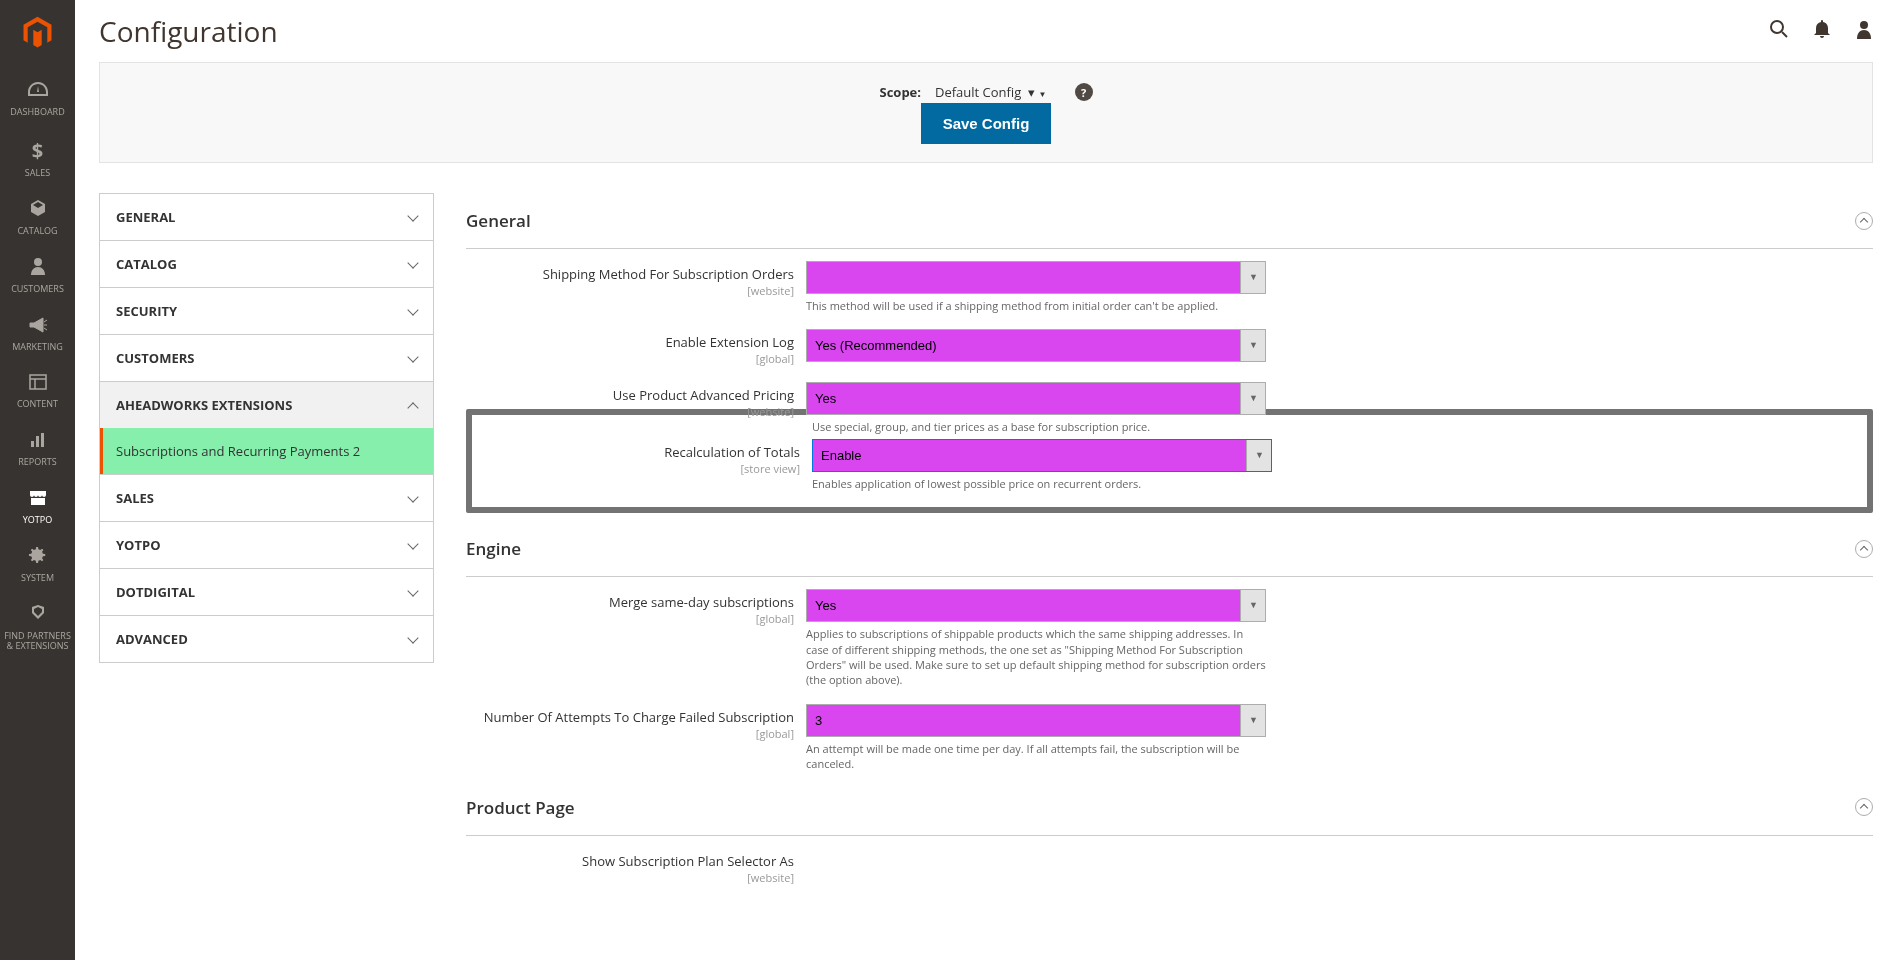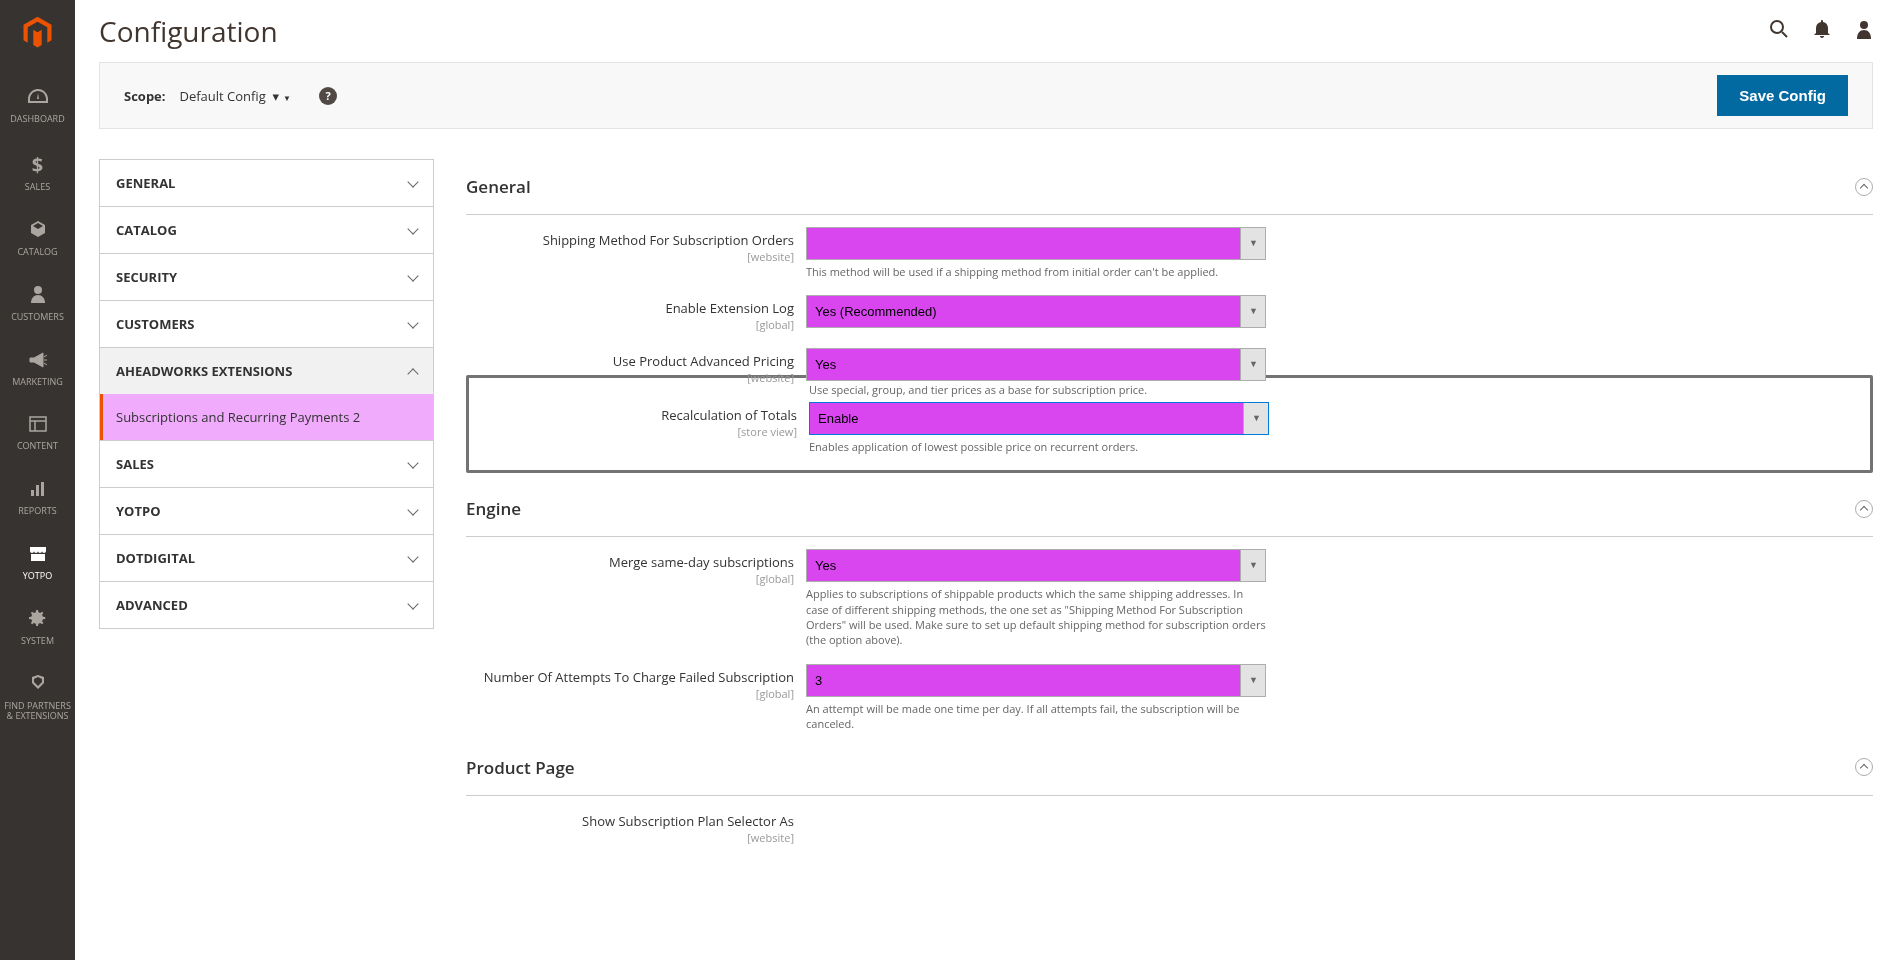--- a/index.html
+++ b/index.html
@@ -24,8 +24,8 @@
 .header-icon { font-size: 18px; color: #41362f; cursor: pointer; }
 
 .scope-bar {
-  background: #f8f8f8; border: 1px solid #e3e3e3; padding: 12px 24px;
-  display: flex; align-items: center; justify-content: space-between; margin-bottom: 30px;
+  background: #f8f8f8; border: 1px solid #e3e3e3; padding: 18px 24px;
+  display: flex; align-items: center; justify-content: space-between; margin-bottom: 30px; flex-direction: column;
 }
 .scope-left { display: flex; align-items: center; gap: 12px; }
 .scope-label { font-weight: 700; font-size: 13px; }

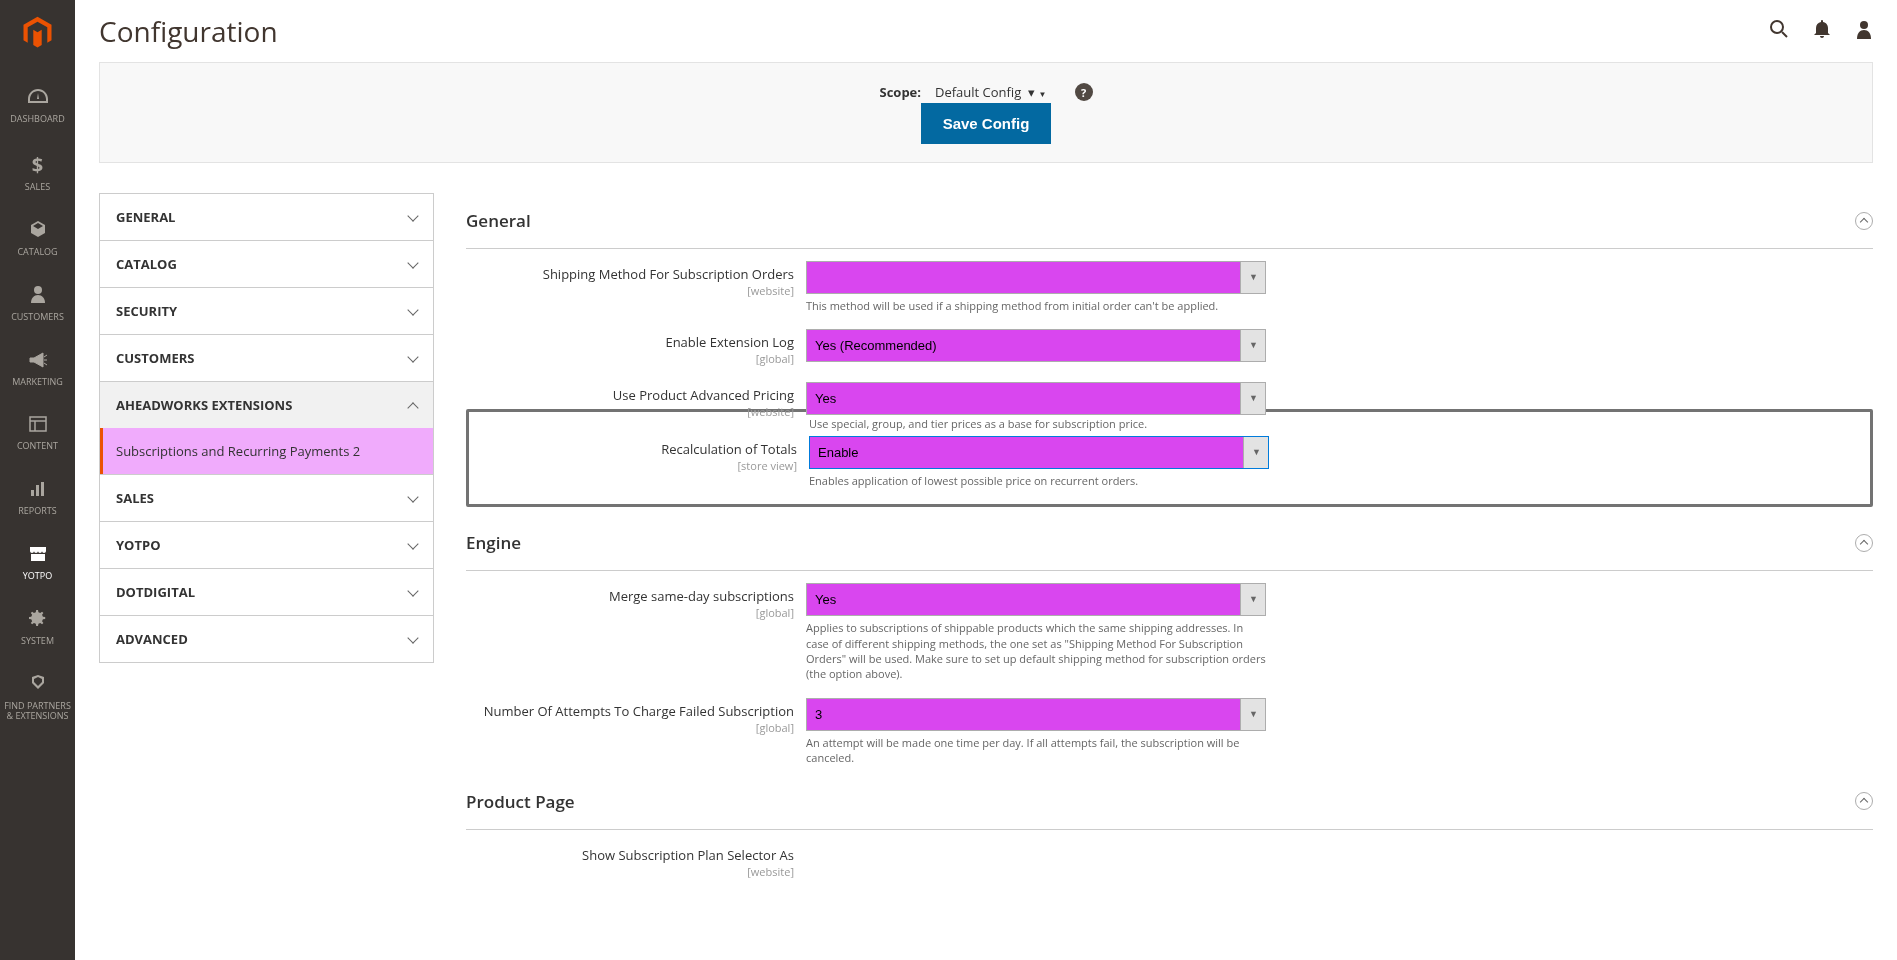--- a/index.html
+++ b/index.html
@@ -7,7 +7,7 @@
 
 .sidebar {
   position: fixed; left: 0; top: 0; width: 75px; height: 100vh;
-  background: #373330; display: flex; flex-direction: column; align-items: center; gap: 7px;
+  background: #373330; display: flex; flex-direction: column; align-items: center;
 }
 .sidebar-logo { padding: 15px 0; }
 .sidebar-logo svg { width: 35px; height: 35px; }

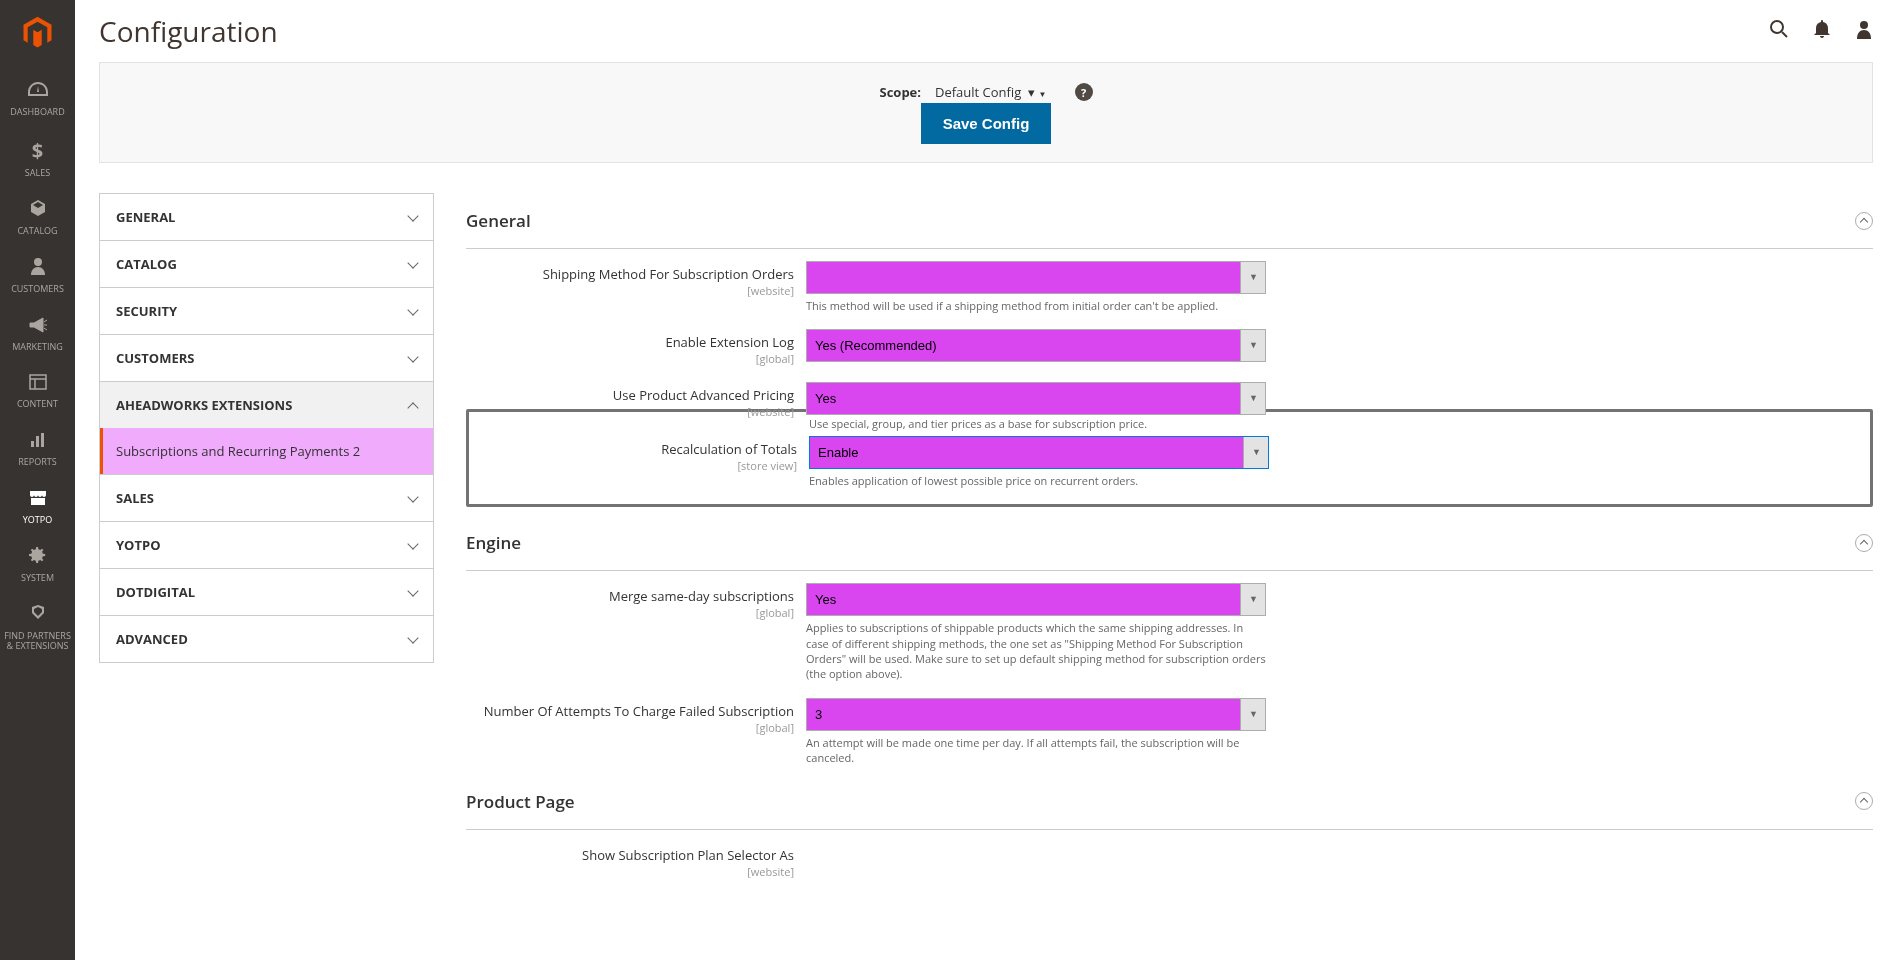--- a/index.html
+++ b/index.html
@@ -62,7 +62,7 @@
 .select-wrap::before { content: '▼'; position: absolute; right: 8px; top: 9px; font-size: 9px; color: #666; z-index: 1; pointer-events: none; }
 .field-note { font-size: 11px; color: #666; margin-top: 4px; line-height: 1.4; }
 
-.highlight-box { border: 3px solid #737373; padding: 10px 0 12px; margin: -10px 0 8px; border-radius: 2px; }
+.highlight-box { border: 6px solid #737373; padding: 10px 0 12px; margin: -10px 0 8px; border-radius: 2px; }
 .highlight-box .field-row { padding-top: 4px; }
 .highlight-box .field-select { border: 1px solid #007bdb; }
 

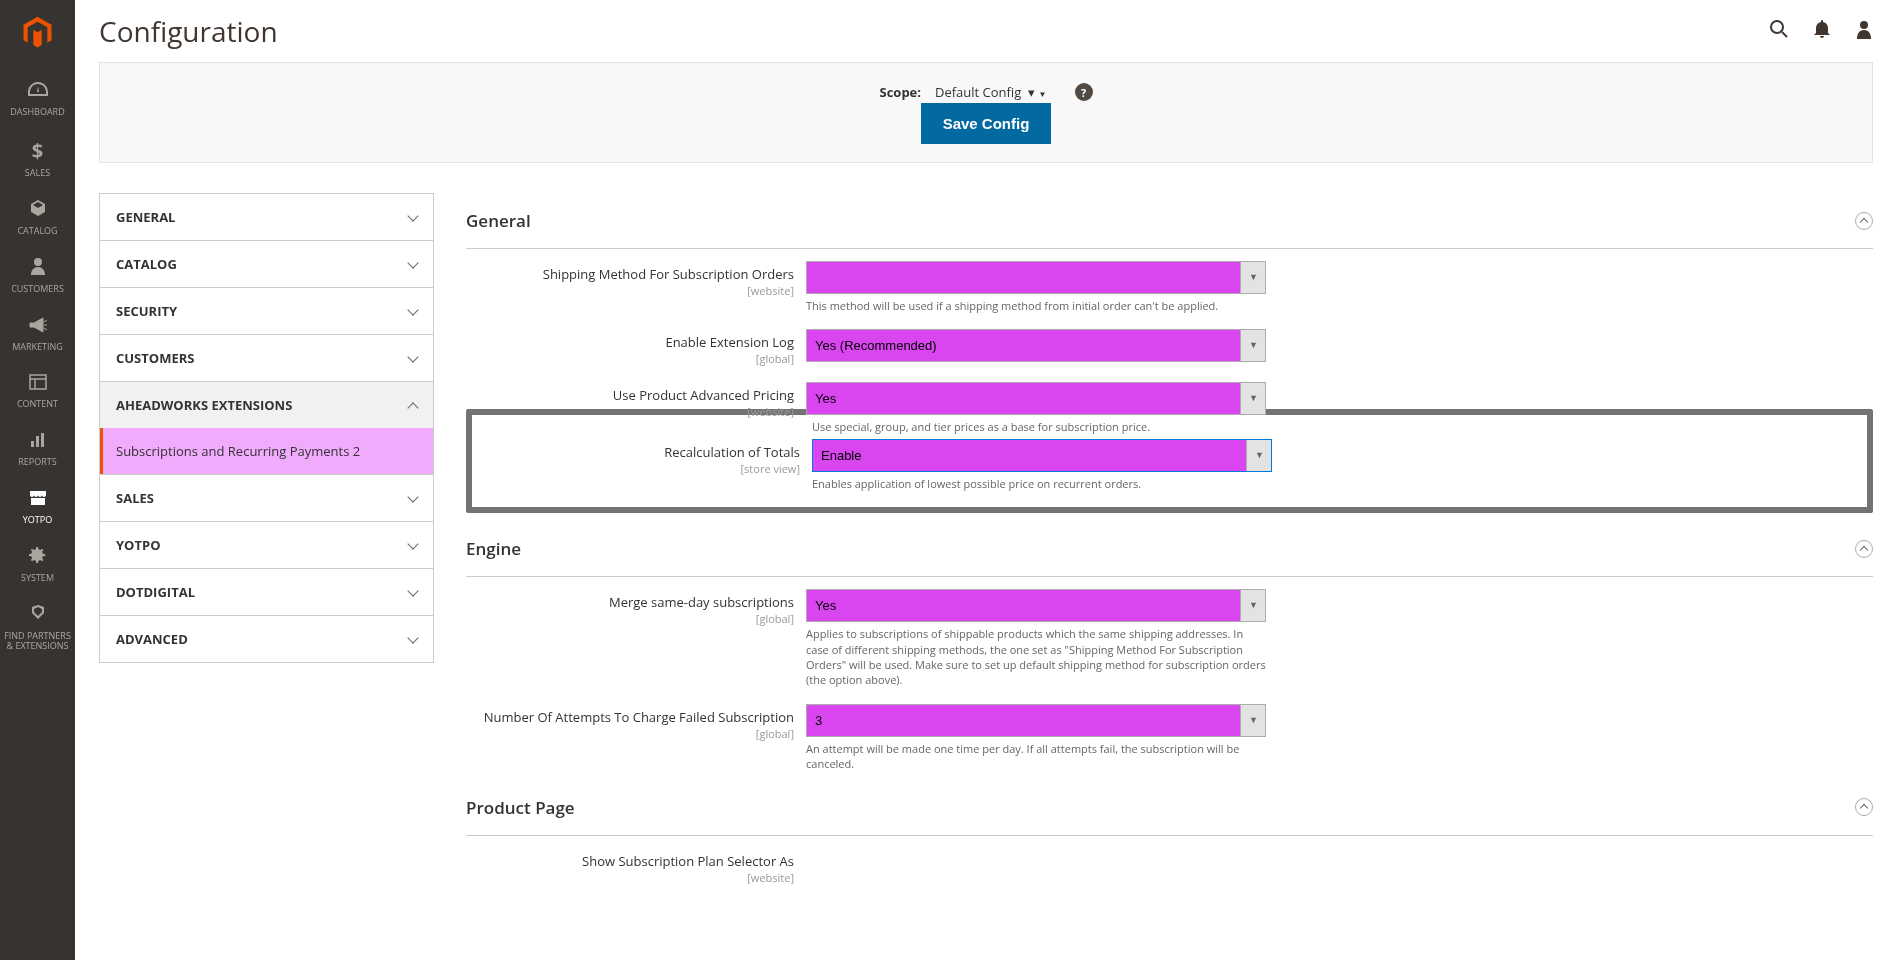--- a/index.html
+++ b/index.html
@@ -43,7 +43,7 @@
 .nav-section-head.expanded { background: #f1f1f1; }
 .nav-chevron::before { content: ''; display: inline-block; width: 7px; height: 7px; border-right: 1.5px solid #666; border-bottom: 1.5px solid #666; transform: rotate(45deg); margin-bottom: 2px; }
 .nav-chevron.up::before { transform: rotate(-135deg); margin-bottom: -2px; }
-.nav-sub { border-left: 3px solid #eb5202; padding: 14px 16px 14px 13px; font-size: 13px; color: #333; background: #f0abfc; cursor: pointer; }
+.nav-sub { border-left: 3px solid #eb5202; padding: 14px 16px 14px 13px; font-size: 13px; color: #333; background: #86efac; cursor: pointer; }
 
 .config-main { flex: 1; min-width: 0; }
 .config-section { margin-bottom: 4px; }

